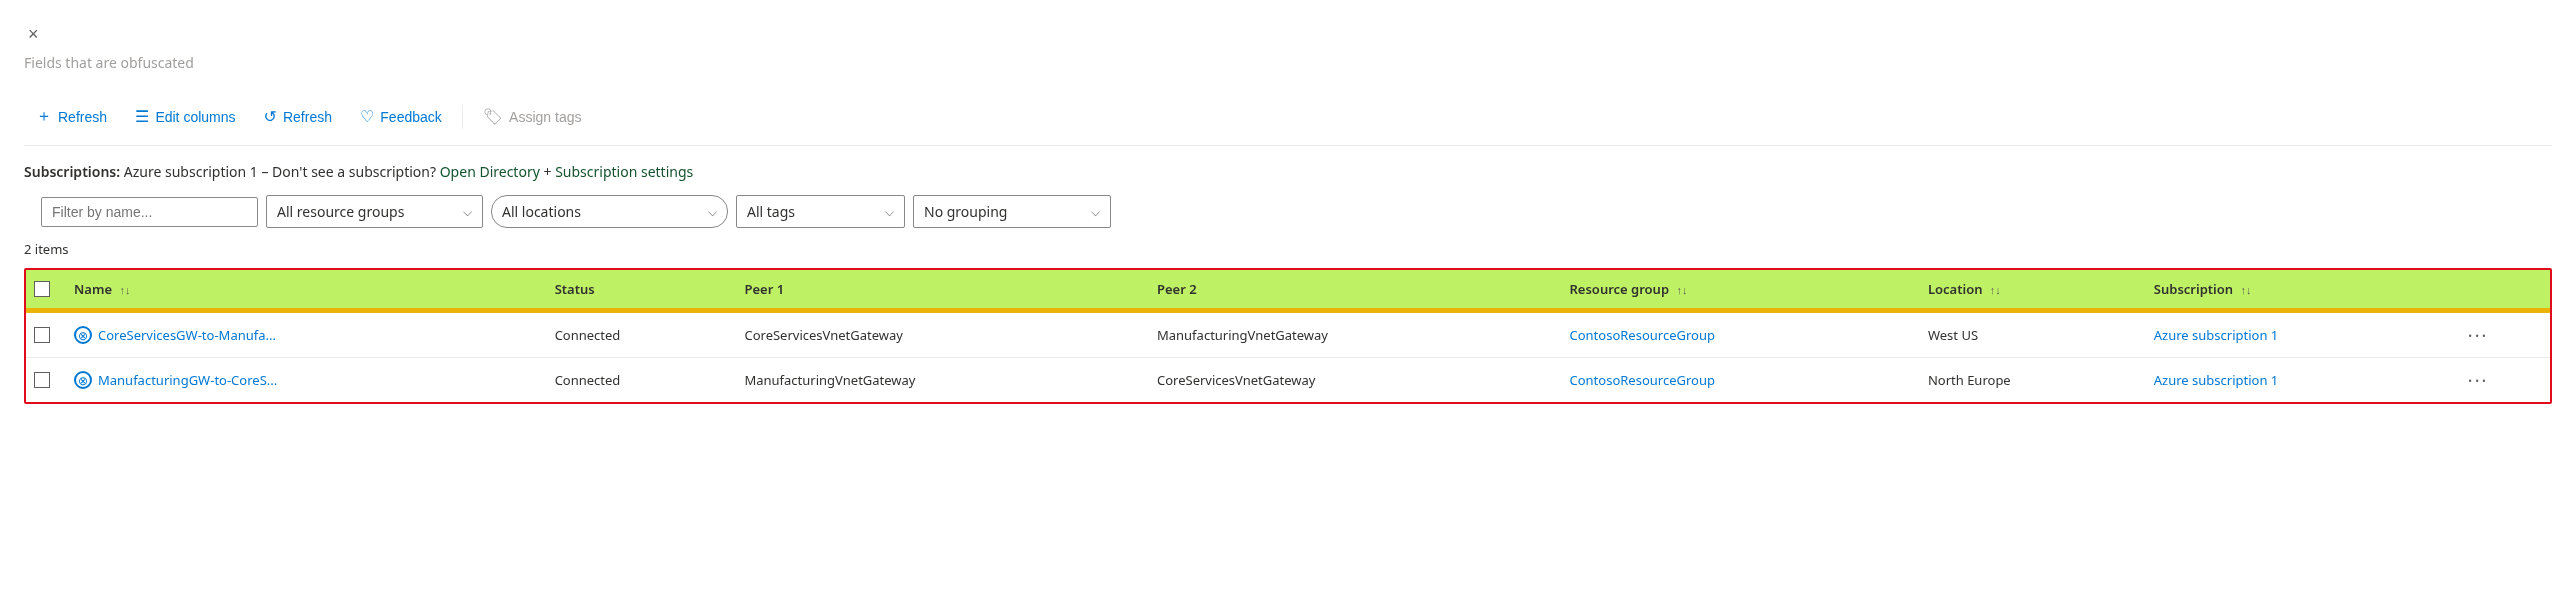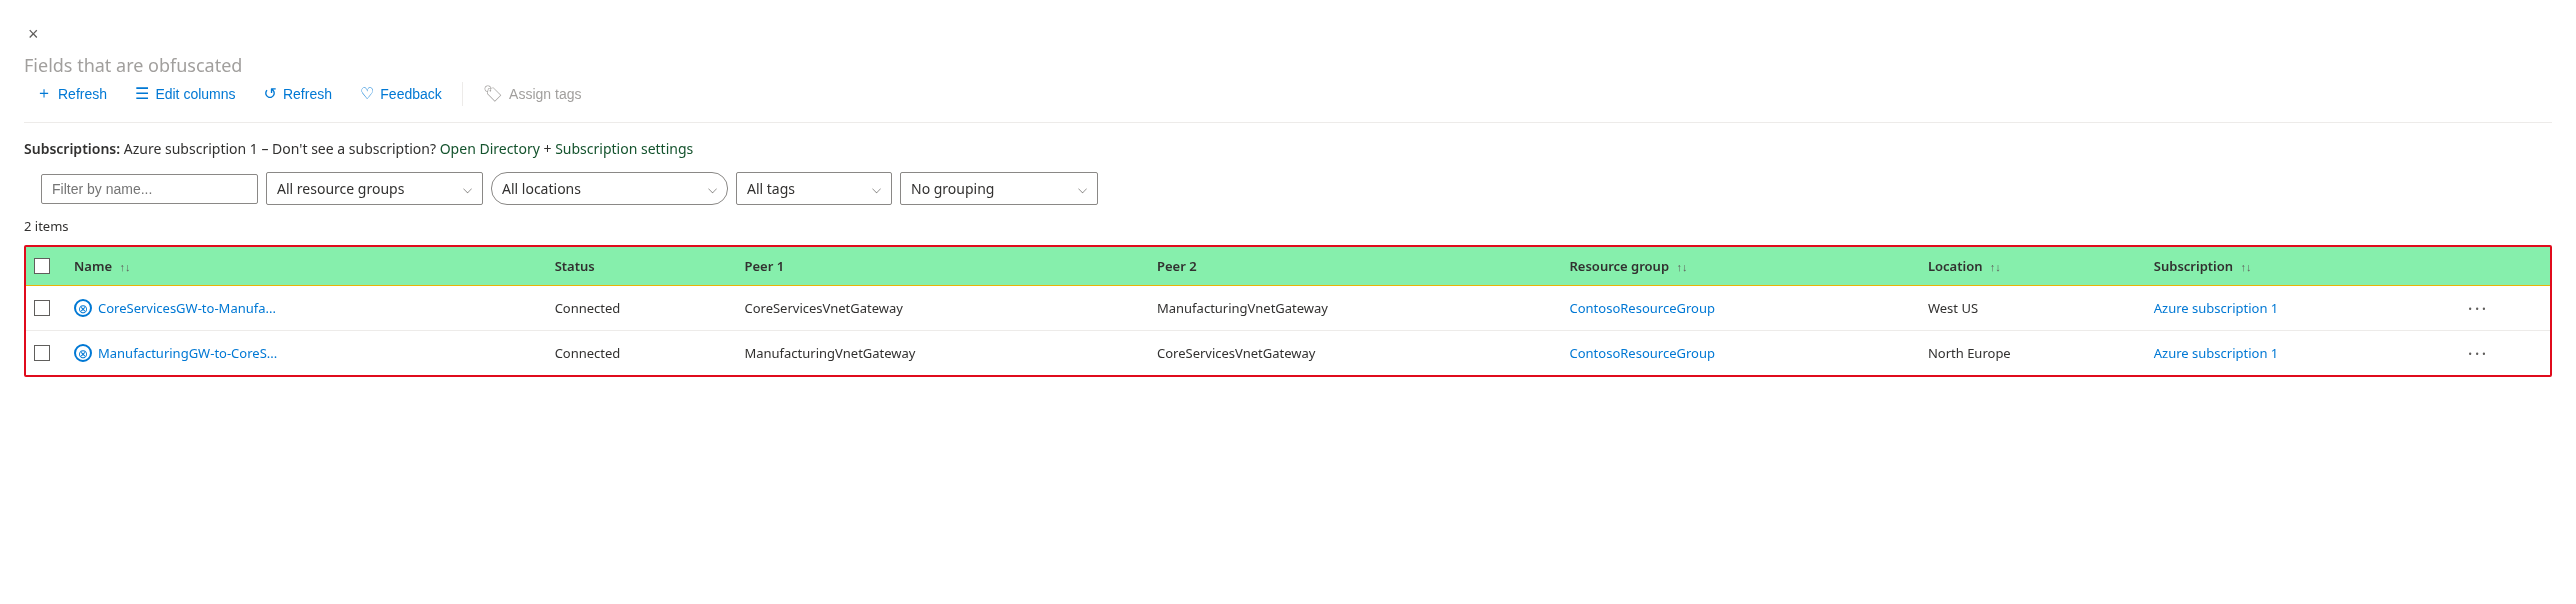--- a/index.html
+++ b/index.html
@@ -43,9 +43,9 @@
       padding: 4px;
     }
     .subtitle {
-      font-size: 18px;
+      font-size: 14px;
       color: #a19f9d;
-      margin-bottom: 0;
+      margin-bottom: 28px;
     }
 
     

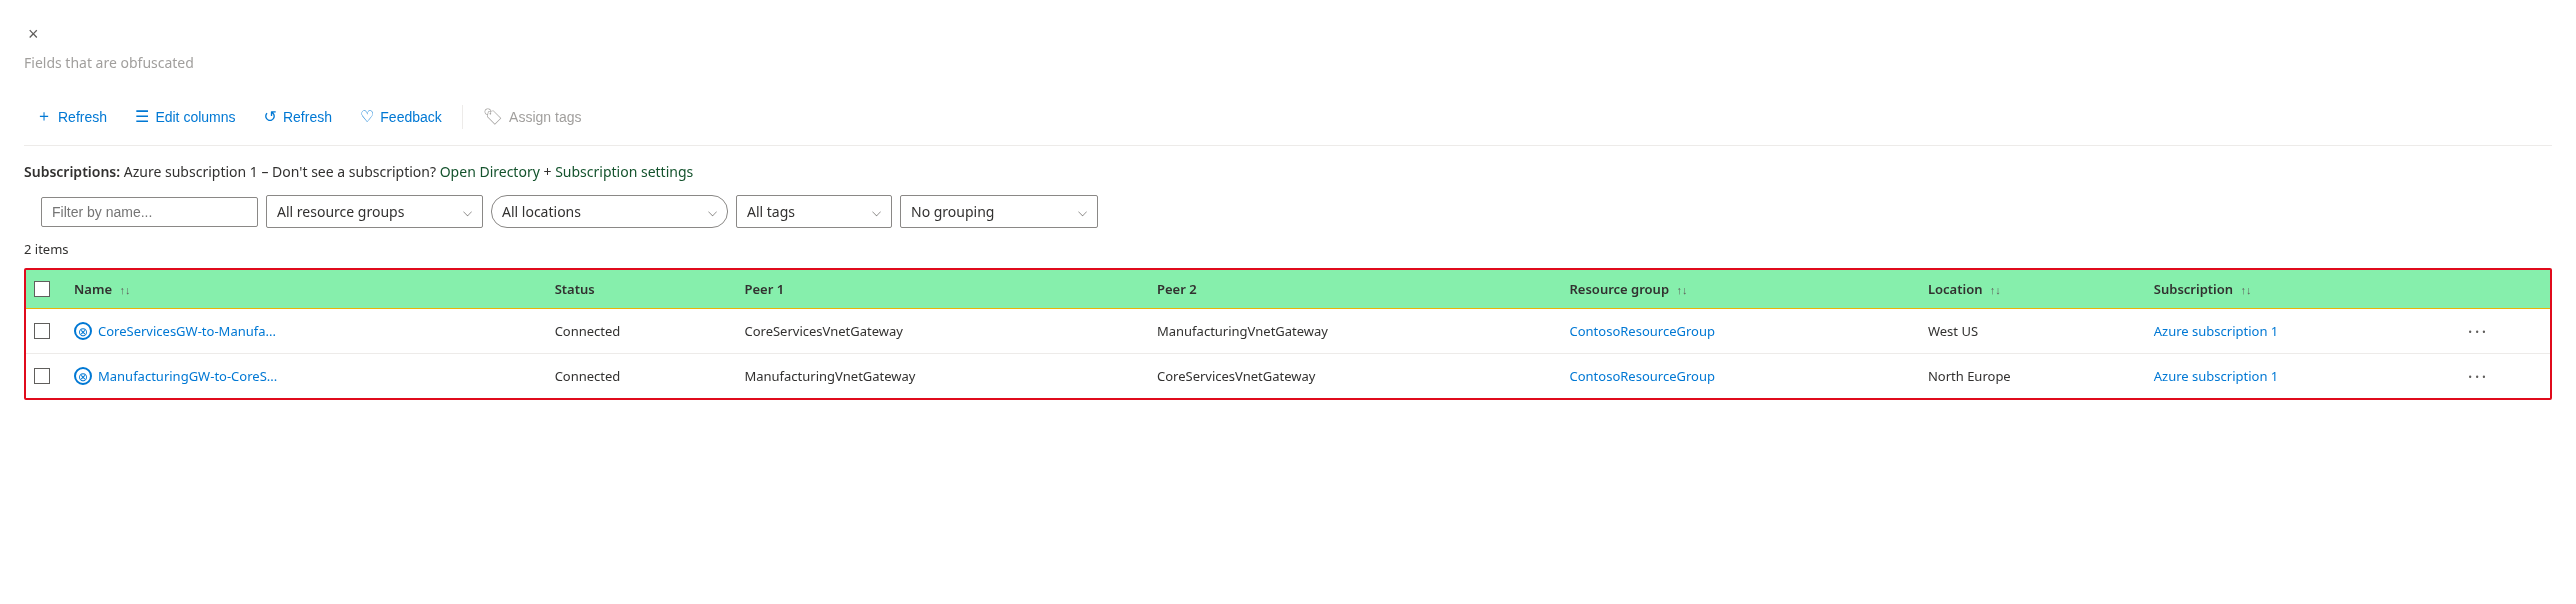--- a/index.html
+++ b/index.html
@@ -121,7 +121,7 @@
     }
     .filter-dropdown.resource-groups { width: 217px; }
     .filter-dropdown.locations { width: 237px; border-radius: 16px; }
-    .filter-dropdown.tags { width: 156px; }
+    .filter-dropdown.tags { width: 169px; }
     .filter-dropdown.grouping { width: 198px; }
     .chevron { color: #605e5c; font-size: 12px; }
 

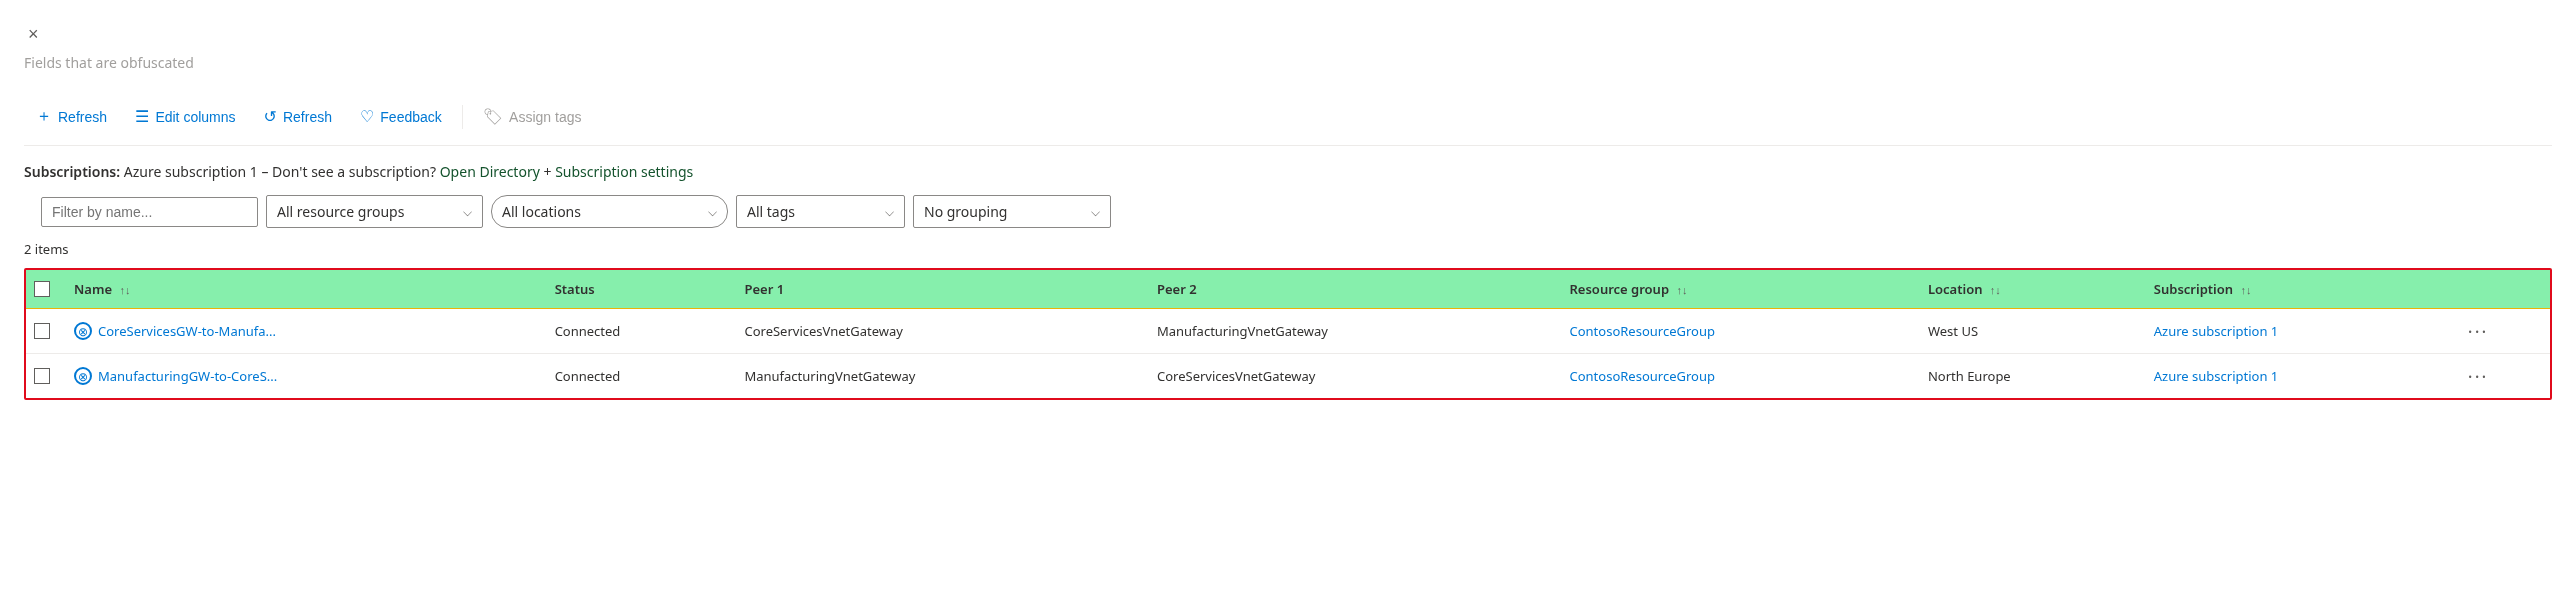--- a/index.html
+++ b/index.html
@@ -143,8 +143,8 @@
       border-collapse: collapse;
     }
     thead tr {
-      background: #86efac;
-      border-bottom: 1px solid #eab308;
+      background: #bef264;
+      border-bottom: 5px solid #eab308;
     }
     thead th {
       padding: 10px 12px;

